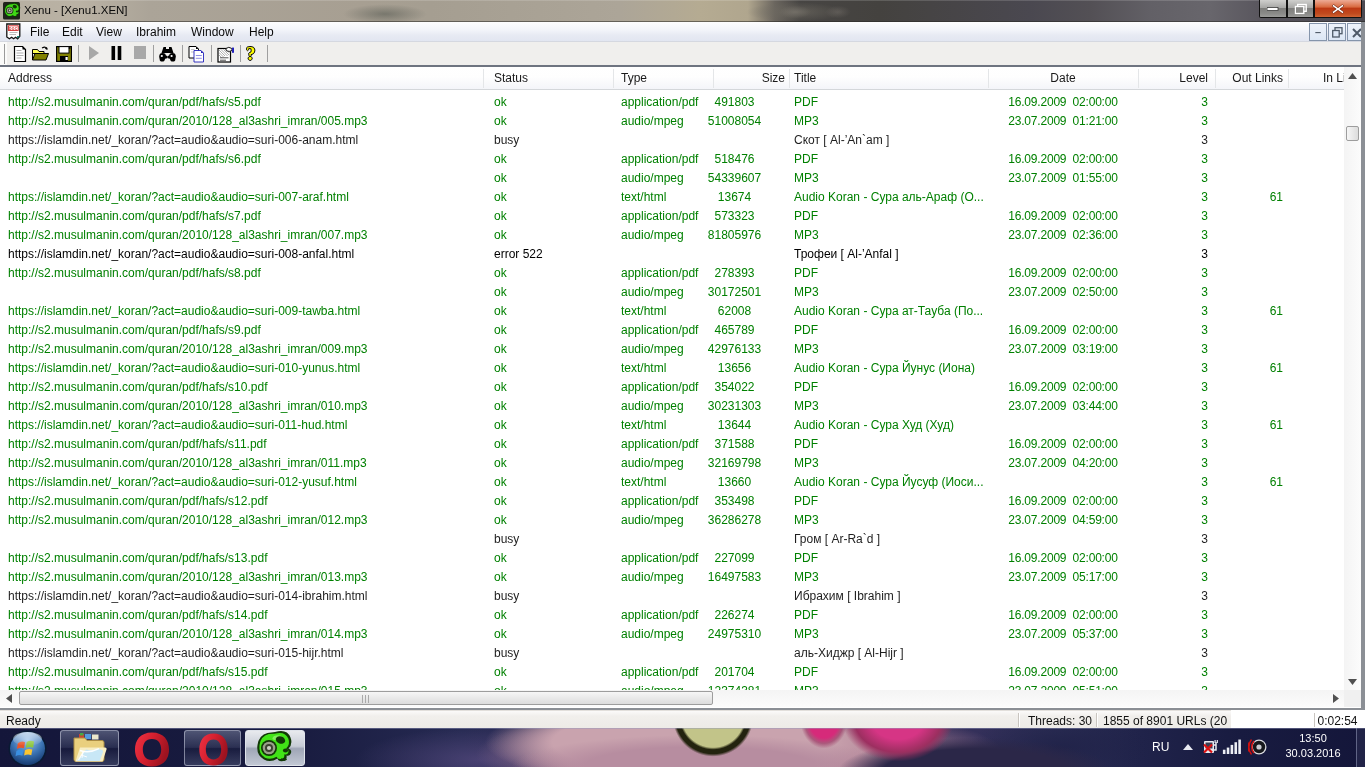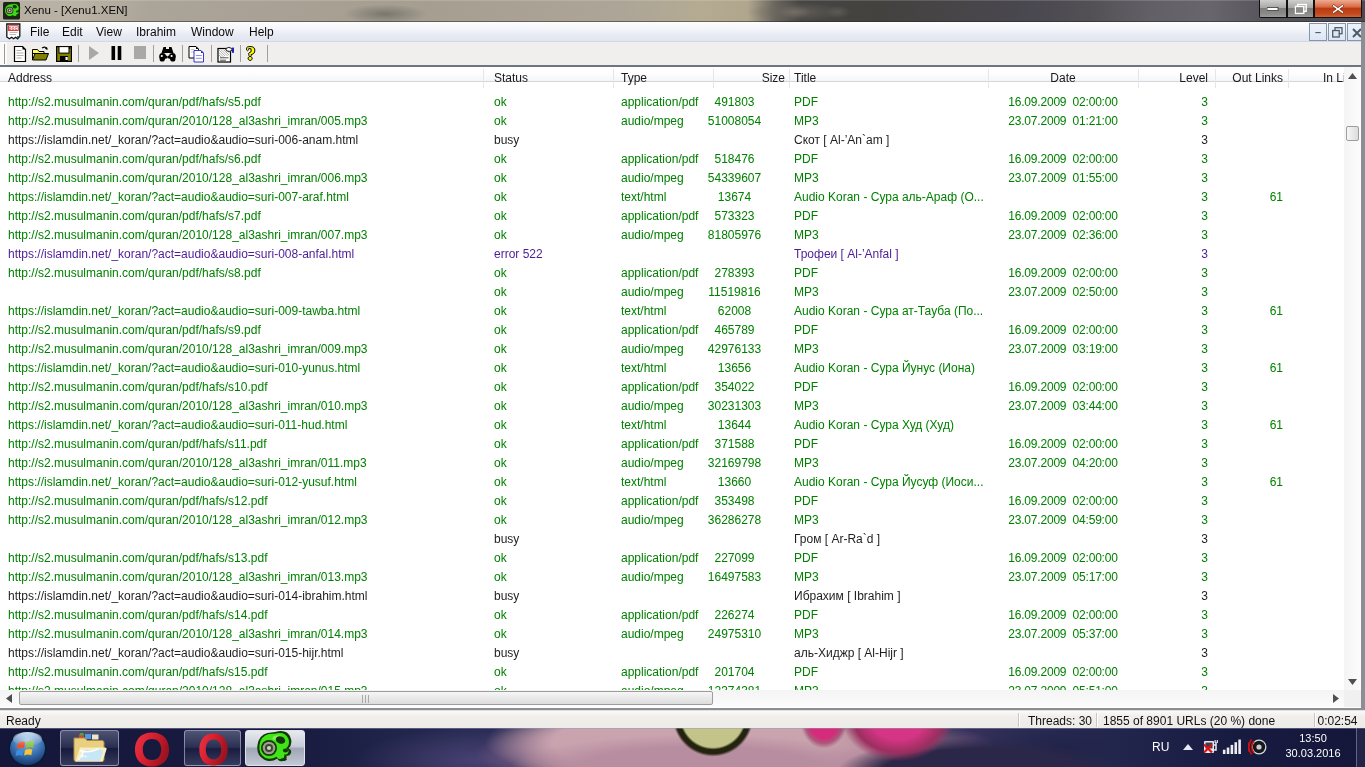--- a/index.html
+++ b/index.html
@@ -34,7 +34,7 @@
 
 #edge-top{position:absolute;left:0;top:65px;width:1365px;height:2px;background:#6e7480}
 #list{position:absolute;left:0px;top:67px;width:1344px;height:623px;background:#fff;overflow:hidden}
-#lhead{position:absolute;left:0;top:0;width:1344px;height:15px;background:linear-gradient(#ffffff 0%,#fefefe 45%,#f4f5f9 100%);border-bottom:1px solid #d4d7da}
+#lhead{position:absolute;left:0;top:0;width:1344px;height:23px;background:linear-gradient(#ffffff 0%,#fefefe 45%,#f4f5f9 100%);border-bottom:1px solid #d4d7da}
 #lhead span{position:absolute;top:4px;color:#1a1a1a;white-space:nowrap}
 #lhead .hsep{position:absolute;top:2px;width:1px;height:19px;background:#e4e6e8}
 #lbody{position:absolute;left:0;top:24px;width:1344px;height:599px}

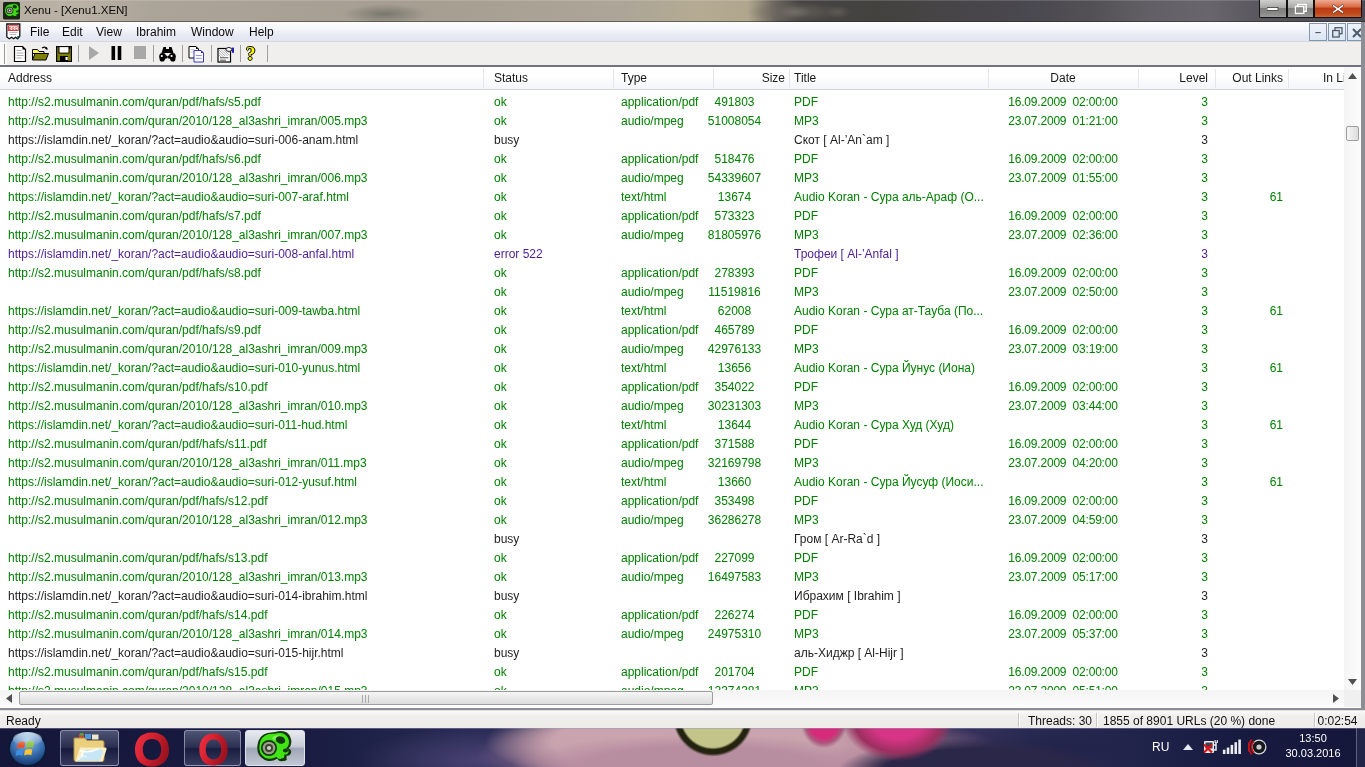--- a/index.html
+++ b/index.html
@@ -273,7 +273,6 @@
           <span class="cv">3</span>
         </div>
 <div class="r ok" style="top:76px">
-          <span class="ca">http://s2.musulmanin.com/quran/2010/128_al3ashri_imran/006.mp3</span>
           <span class="cs">ok</span>
           <span class="ct">audio/mpeg</span>
           <span class="cz">54339607</span>

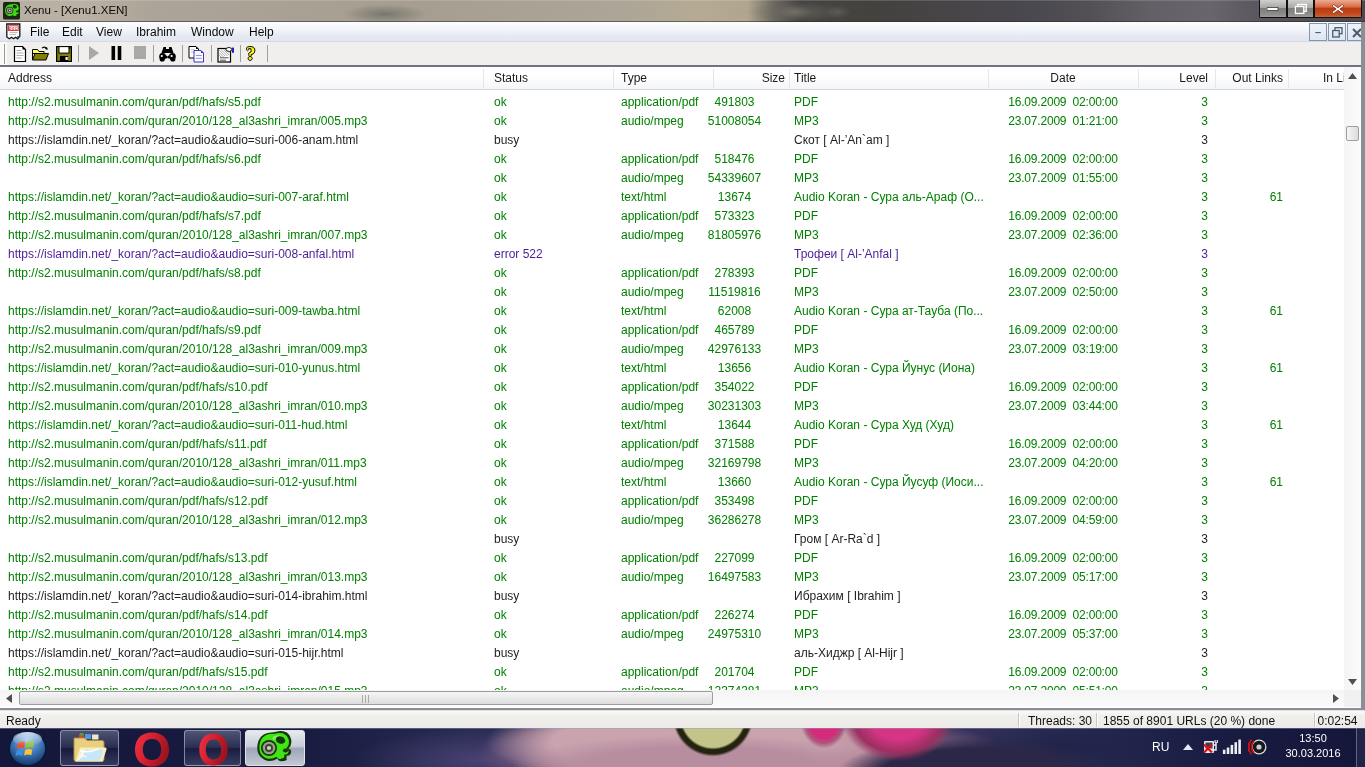--- a/index.html
+++ b/index.html
@@ -42,7 +42,7 @@
 .r span{position:absolute;top:4px;white-space:pre}
 .ok{color:#008000}
 .busy{color:#1e1e1e}
-.err{color:#4c1d95}
+.err{color:#000000}
 .ca{left:8px}
 .cs{left:494px}
 .ct{left:621px}

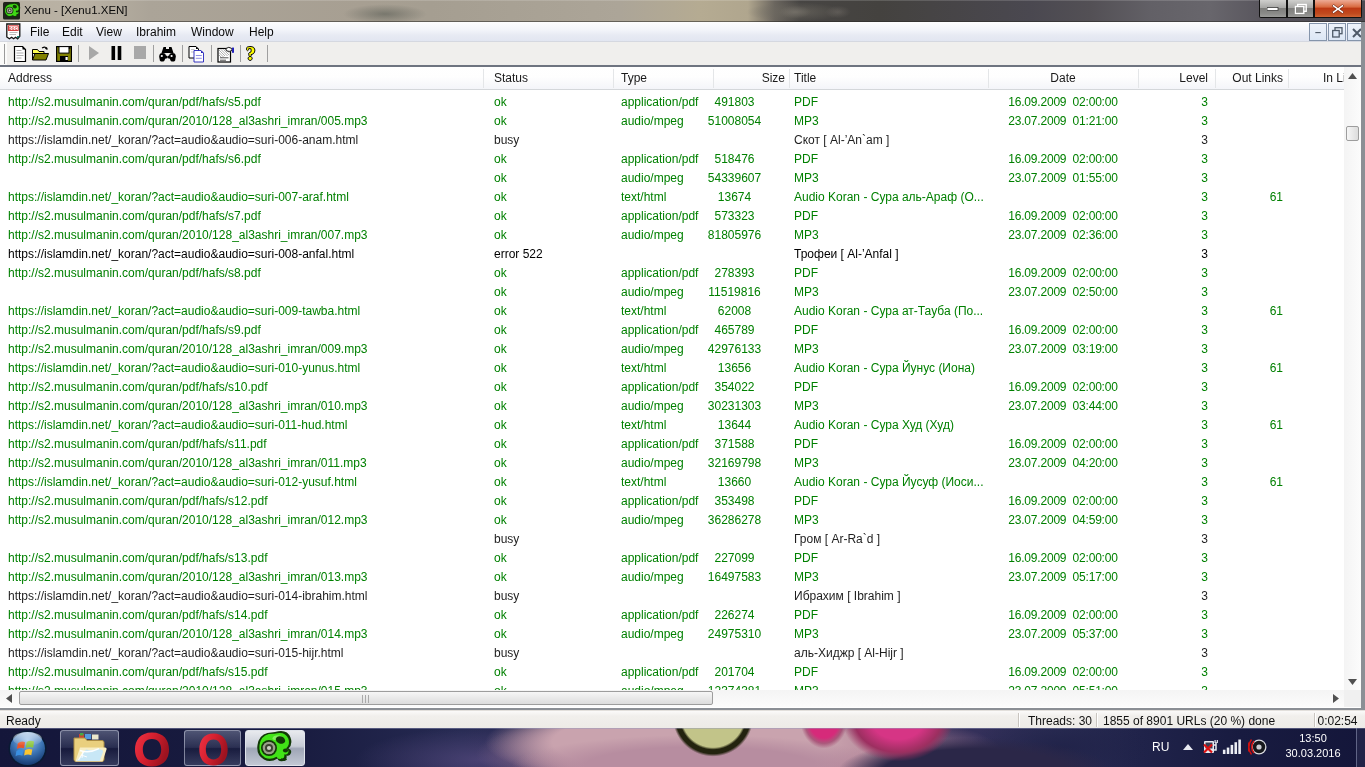--- a/index.html
+++ b/index.html
@@ -325,7 +325,7 @@
 <div class="r ok" style="top:190px">
           <span class="cs">ok</span>
           <span class="ct">audio/mpeg</span>
-          <span class="cz">11519816</span>
+          <span class="cz">30172501</span>
           <span class="cl">MP3</span>
           <span class="cd">23.07.2009&nbsp; 02:50:00</span>
           <span class="cv">3</span>

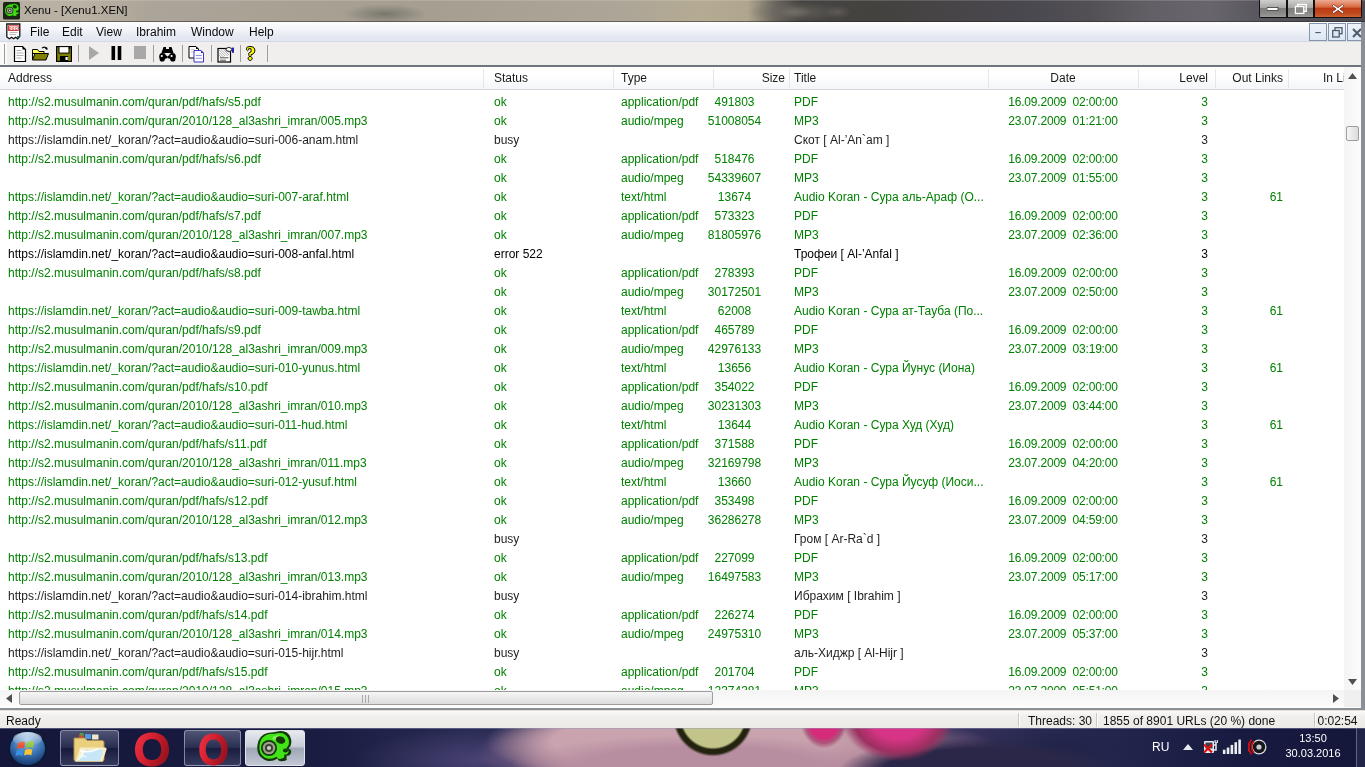--- a/index.html
+++ b/index.html
@@ -63,7 +63,7 @@
 #edge-r{position:absolute;left:1361px;top:22px;width:4px;height:688px;background:#8b8f95}
 #edge-b{position:absolute;left:0;top:708px;width:1365px;height:2px;background:#8b8f95}
 
-#statusbar{position:absolute;left:0;top:710px;width:1365px;height:18px;background:linear-gradient(#fbfaf9 0%,#f1efec 30%,#edebe7 100%);border-top:1px solid #e2dfdb}
+#statusbar{position:absolute;left:0;top:710px;width:1231px;height:18px;background:linear-gradient(#fbfaf9 0%,#f1efec 30%,#edebe7 100%);border-top:1px solid #e2dfdb}
 #statusbar span{position:absolute;top:3px;color:#111}
 .ssep{position:absolute;top:2px;width:1px;height:14px;background:#c9c5c0;box-shadow:1px 0 0 #fff}
 

